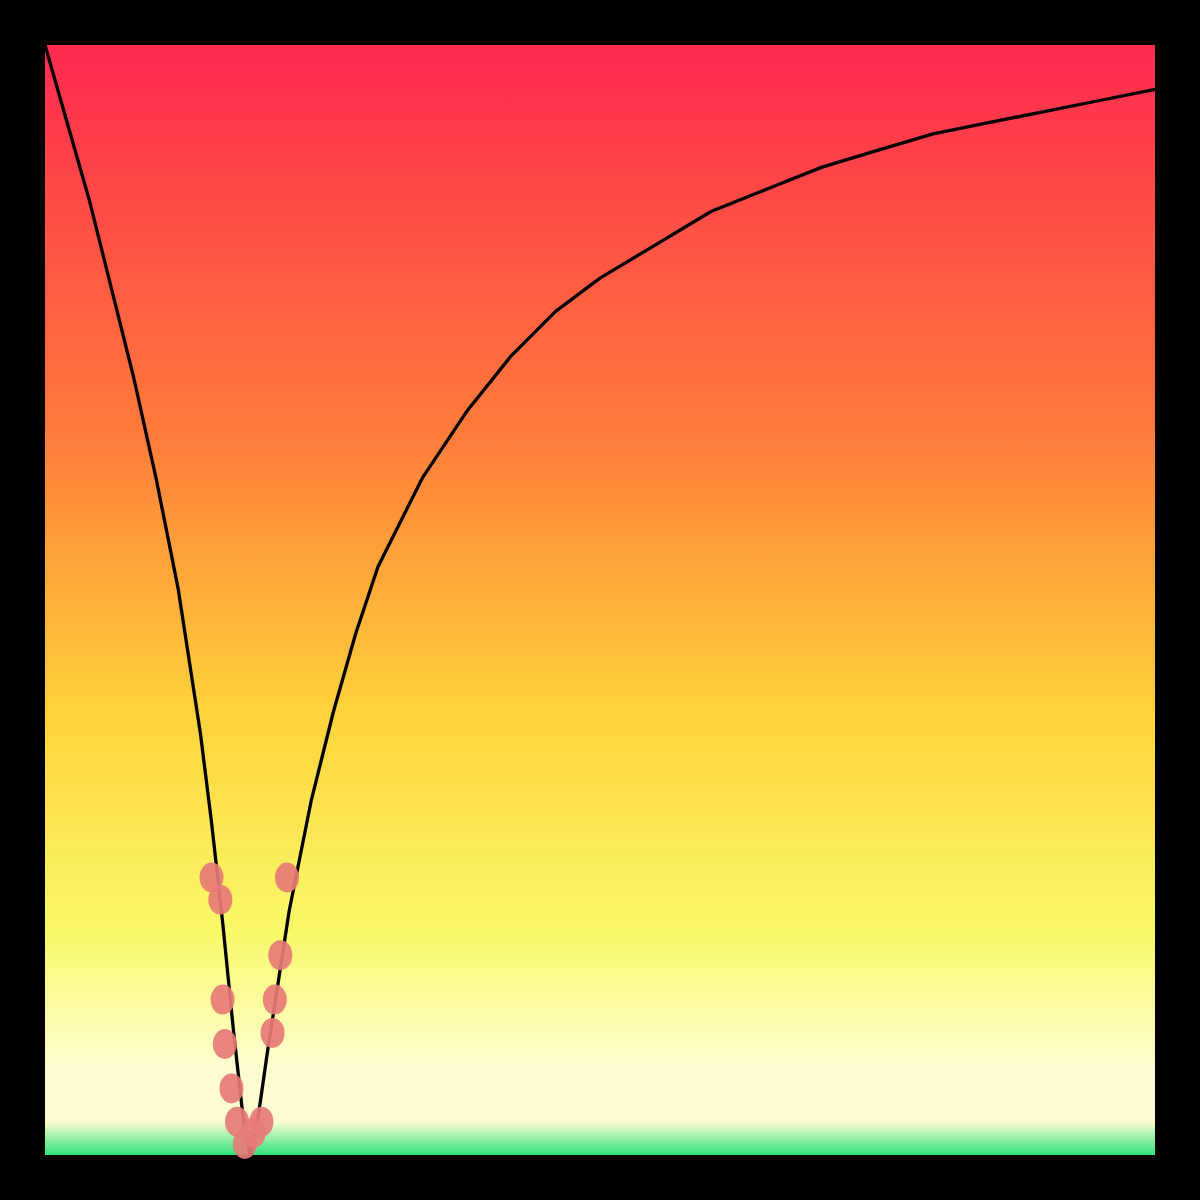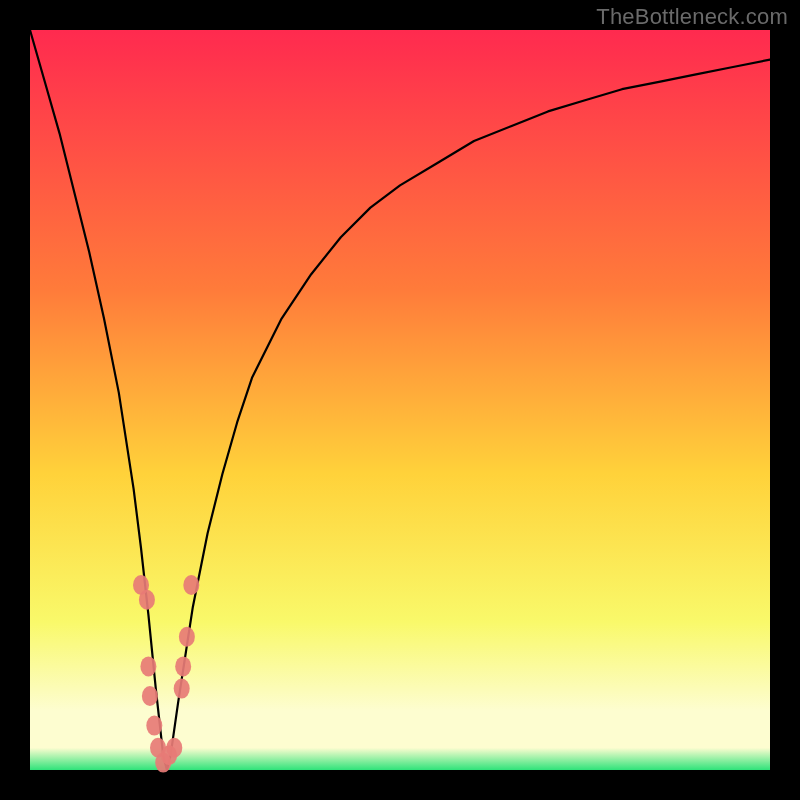--- a/index.html
+++ b/index.html
@@ -68,7 +68,6 @@
       </g>
   </svg>
 
-  <div class="watermark">TheBottleneck.com</div>
 </div>
 
 </body></html>

